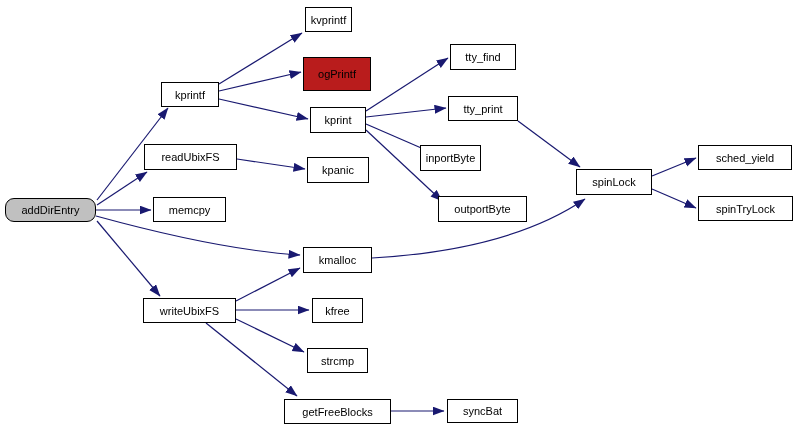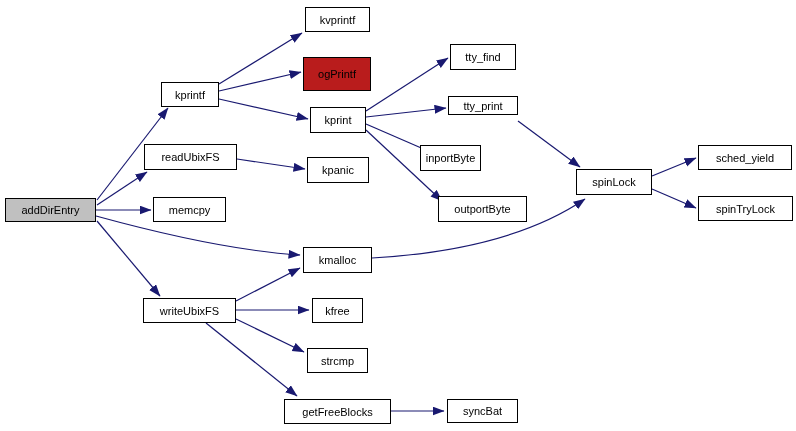--- a/index.html
+++ b/index.html
@@ -90,7 +90,7 @@
     <div class="node" style="left: 143px; top: 298px; width: 93px; height: 25px; border-color: rgb(0, 0, 0); background: rgb(255, 255, 255);">
       <span>writeUbixFS</span>
     </div>
-    <div class="node" style="left: 305px; top: 7px; width: 65px; height: 25px; border-color: rgb(0, 0, 0); background: rgb(255, 255, 255);">
+    <div class="node" style="left: 305px; top: 7px; width: 47px; height: 25px; border-color: rgb(0, 0, 0); background: rgb(255, 255, 255);">
       <span>kvprintf</span>
     </div>
     <div class="node" style="left: 303px; top: 57px; width: 68px; height: 34px; border-color: rgb(0, 0, 0); background: #b91c1c;">

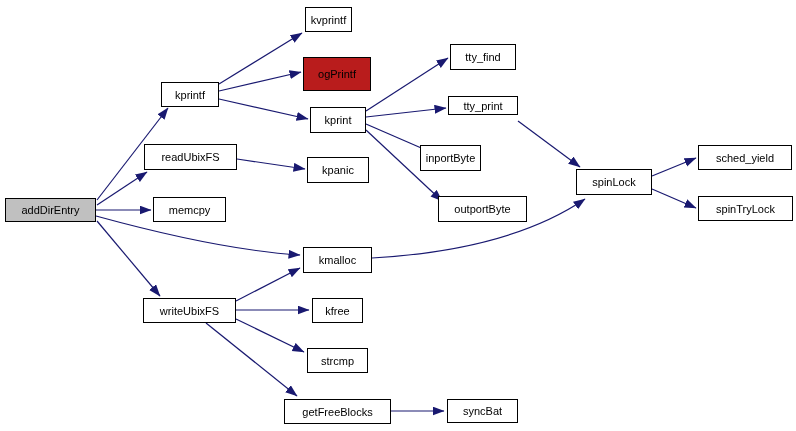--- a/index.html
+++ b/index.html
@@ -117,7 +117,7 @@
     <div class="node" style="left: 450px; top: 44px; width: 66px; height: 26px; border-color: rgb(0, 0, 0); background: rgb(255, 255, 255);">
       <span>tty_find</span>
     </div>
-    <div class="node" style="left: 448px; top: 96px; width: 70px; height: 19px; border-color: rgb(0, 0, 0); background: rgb(255, 255, 255);">
+    <div class="node" style="left: 448px; top: 96px; width: 70px; height: 25px; border-color: rgb(0, 0, 0); background: rgb(255, 255, 255);">
       <span>tty_print</span>
     </div>
     <div class="node" style="left: 420px; top: 145px; width: 61px; height: 26px; border-color: rgb(0, 0, 0); background: rgb(255, 255, 255);">

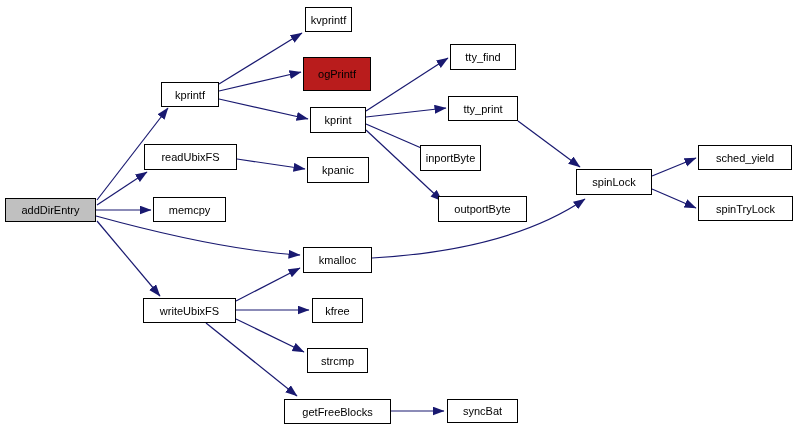--- a/index.html
+++ b/index.html
@@ -37,6 +37,7 @@
   .node.root {
     background: #c0c0c0;
     cursor: default;
+    border-radius: 9px;
   }
   .node span {
     pointer-events: none;

